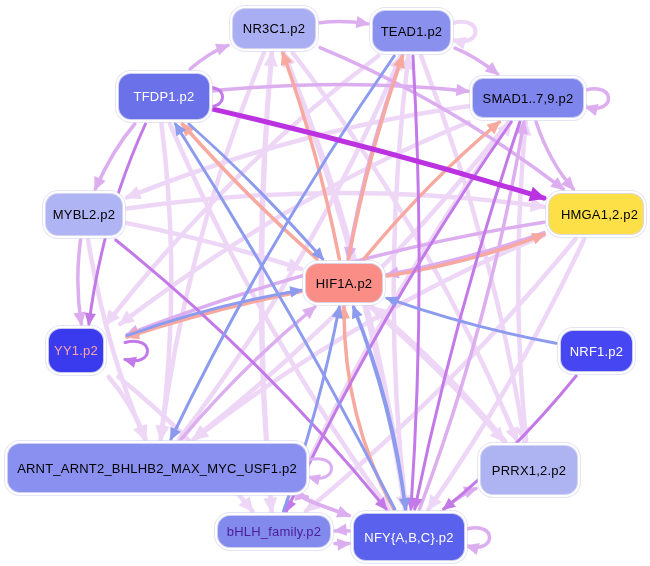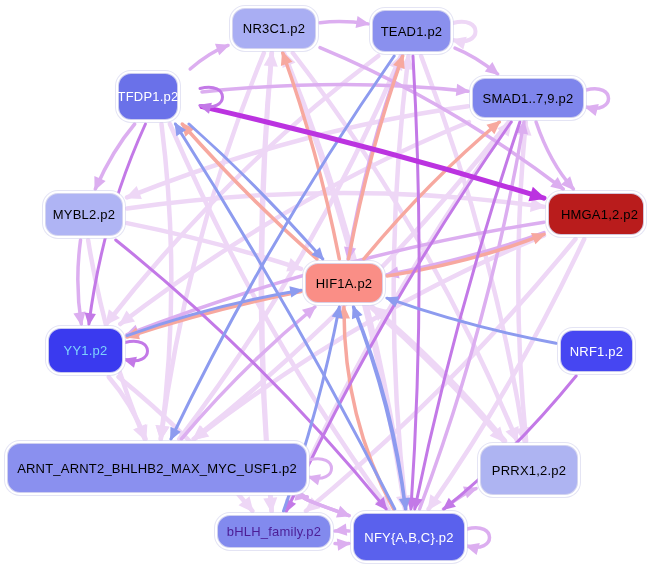--- a/index.html
+++ b/index.html
@@ -171,7 +171,7 @@
   <div class="node" style="left: 372px; top: 10px; width: 79px; height: 42px; background: rgb(138, 144, 238); color: rgb(0, 0, 0);">
     <span class="node-label">TEAD1.p2</span>
   </div>
-  <div class="node" style="left: 118px; top: 73px; width: 60px; height: 47px; background: rgb(106, 113, 233); color: rgb(255, 255, 255);">
+  <div class="node" style="left: 118px; top: 73px; width: 92px; height: 47px; background: rgb(106, 113, 233); color: rgb(255, 255, 255);">
     <span class="node-label">TFDP1.p2</span>
   </div>
   <div class="node" style="left: 472px; top: 78px; width: 112px; height: 40px; background: rgb(126, 133, 236); color: rgb(0, 0, 0);">

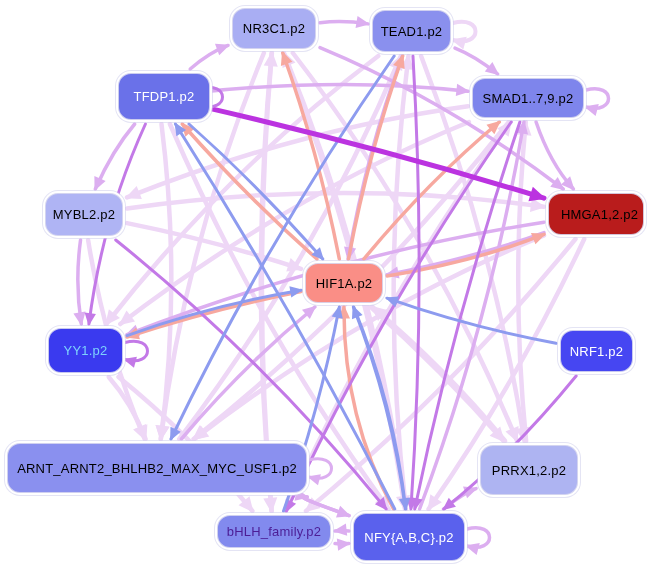--- a/index.html
+++ b/index.html
@@ -174,7 +174,7 @@
   <div class="node" style="left: 118px; top: 73px; width: 92px; height: 47px; background: rgb(106, 113, 233); color: rgb(255, 255, 255);">
     <span class="node-label">TFDP1.p2</span>
   </div>
-  <div class="node" style="left: 472px; top: 78px; width: 112px; height: 40px; background: rgb(126, 133, 236); color: rgb(0, 0, 0);">
+  <div class="node" style="left: 472px; top: 78px; width: 112px; height: 40px; background: rgb(126, 133, 236); color: rgb(0, 0, 0); border-radius: 11px;">
     <span class="node-label">SMAD1..7,9.p2</span>
   </div>
   <div class="node" style="left: 45px; top: 193px; width: 78px; height: 43px; background: rgb(175, 180, 244); color: rgb(0, 0, 0);">

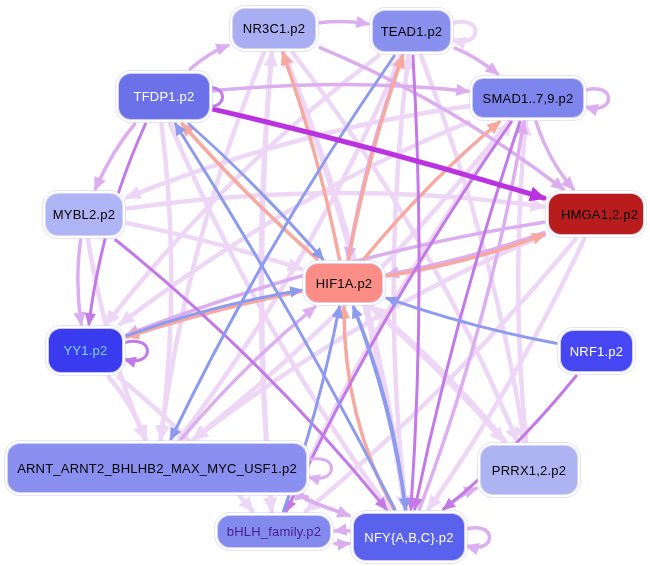--- a/index.html
+++ b/index.html
@@ -180,7 +180,7 @@
   <div class="node" style="left: 45px; top: 193px; width: 78px; height: 43px; background: rgb(175, 180, 244); color: rgb(0, 0, 0);">
     <span class="node-label">MYBL2.p2</span>
   </div>
-  <div class="node" style="left: 548px; top: 193px; width: 96px; height: 42px; background: #b91c1c; color: rgb(0, 0, 0); padding-left: 7px;">
+  <div class="node" style="left: 548px; top: 193px; width: 96px; height: 42px; background: #fde047; color: rgb(0, 0, 0); padding-left: 7px;">
     <span class="node-label">HMGA1,2.p2</span>
   </div>
   <div class="node" style="left: 305px; top: 263px; width: 78px; height: 40px; background: rgb(250, 142, 134); color: rgb(0, 0, 0); justify-content: center;">

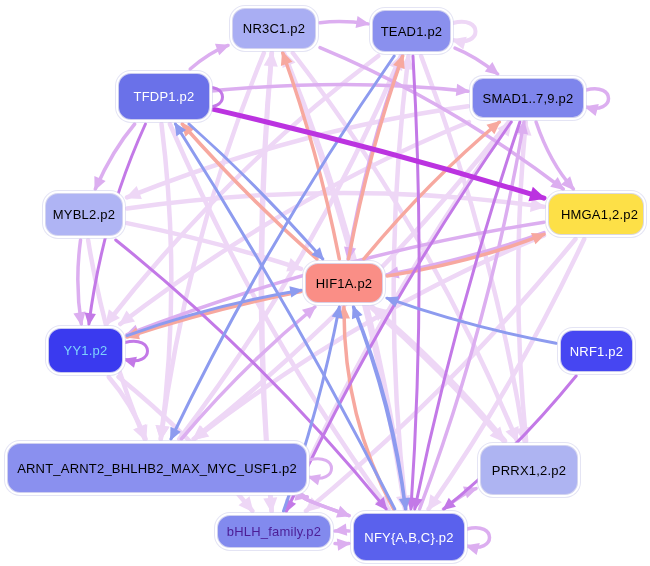--- a/index.html
+++ b/index.html
@@ -186,7 +186,7 @@
   <div class="node" style="left: 305px; top: 263px; width: 78px; height: 40px; background: rgb(250, 142, 134); color: rgb(0, 0, 0); justify-content: center;">
     <span class="node-label">HIF1A.p2</span>
   </div>
-  <div class="node" style="left: 48px; top: 328px; width: 75px; height: 45px; background: rgb(58, 58, 239); color: #7dd3fc;">
+  <div class="node" style="left: 48px; top: 328px; width: 56px; height: 45px; background: rgb(58, 58, 239); color: #fca5a5;">
     <span class="node-label">YY1.p2</span>
   </div>
   <div class="node" style="left: 560px; top: 330px; width: 73px; height: 42px; background: rgb(70, 70, 242); color: rgb(255, 255, 255);">

